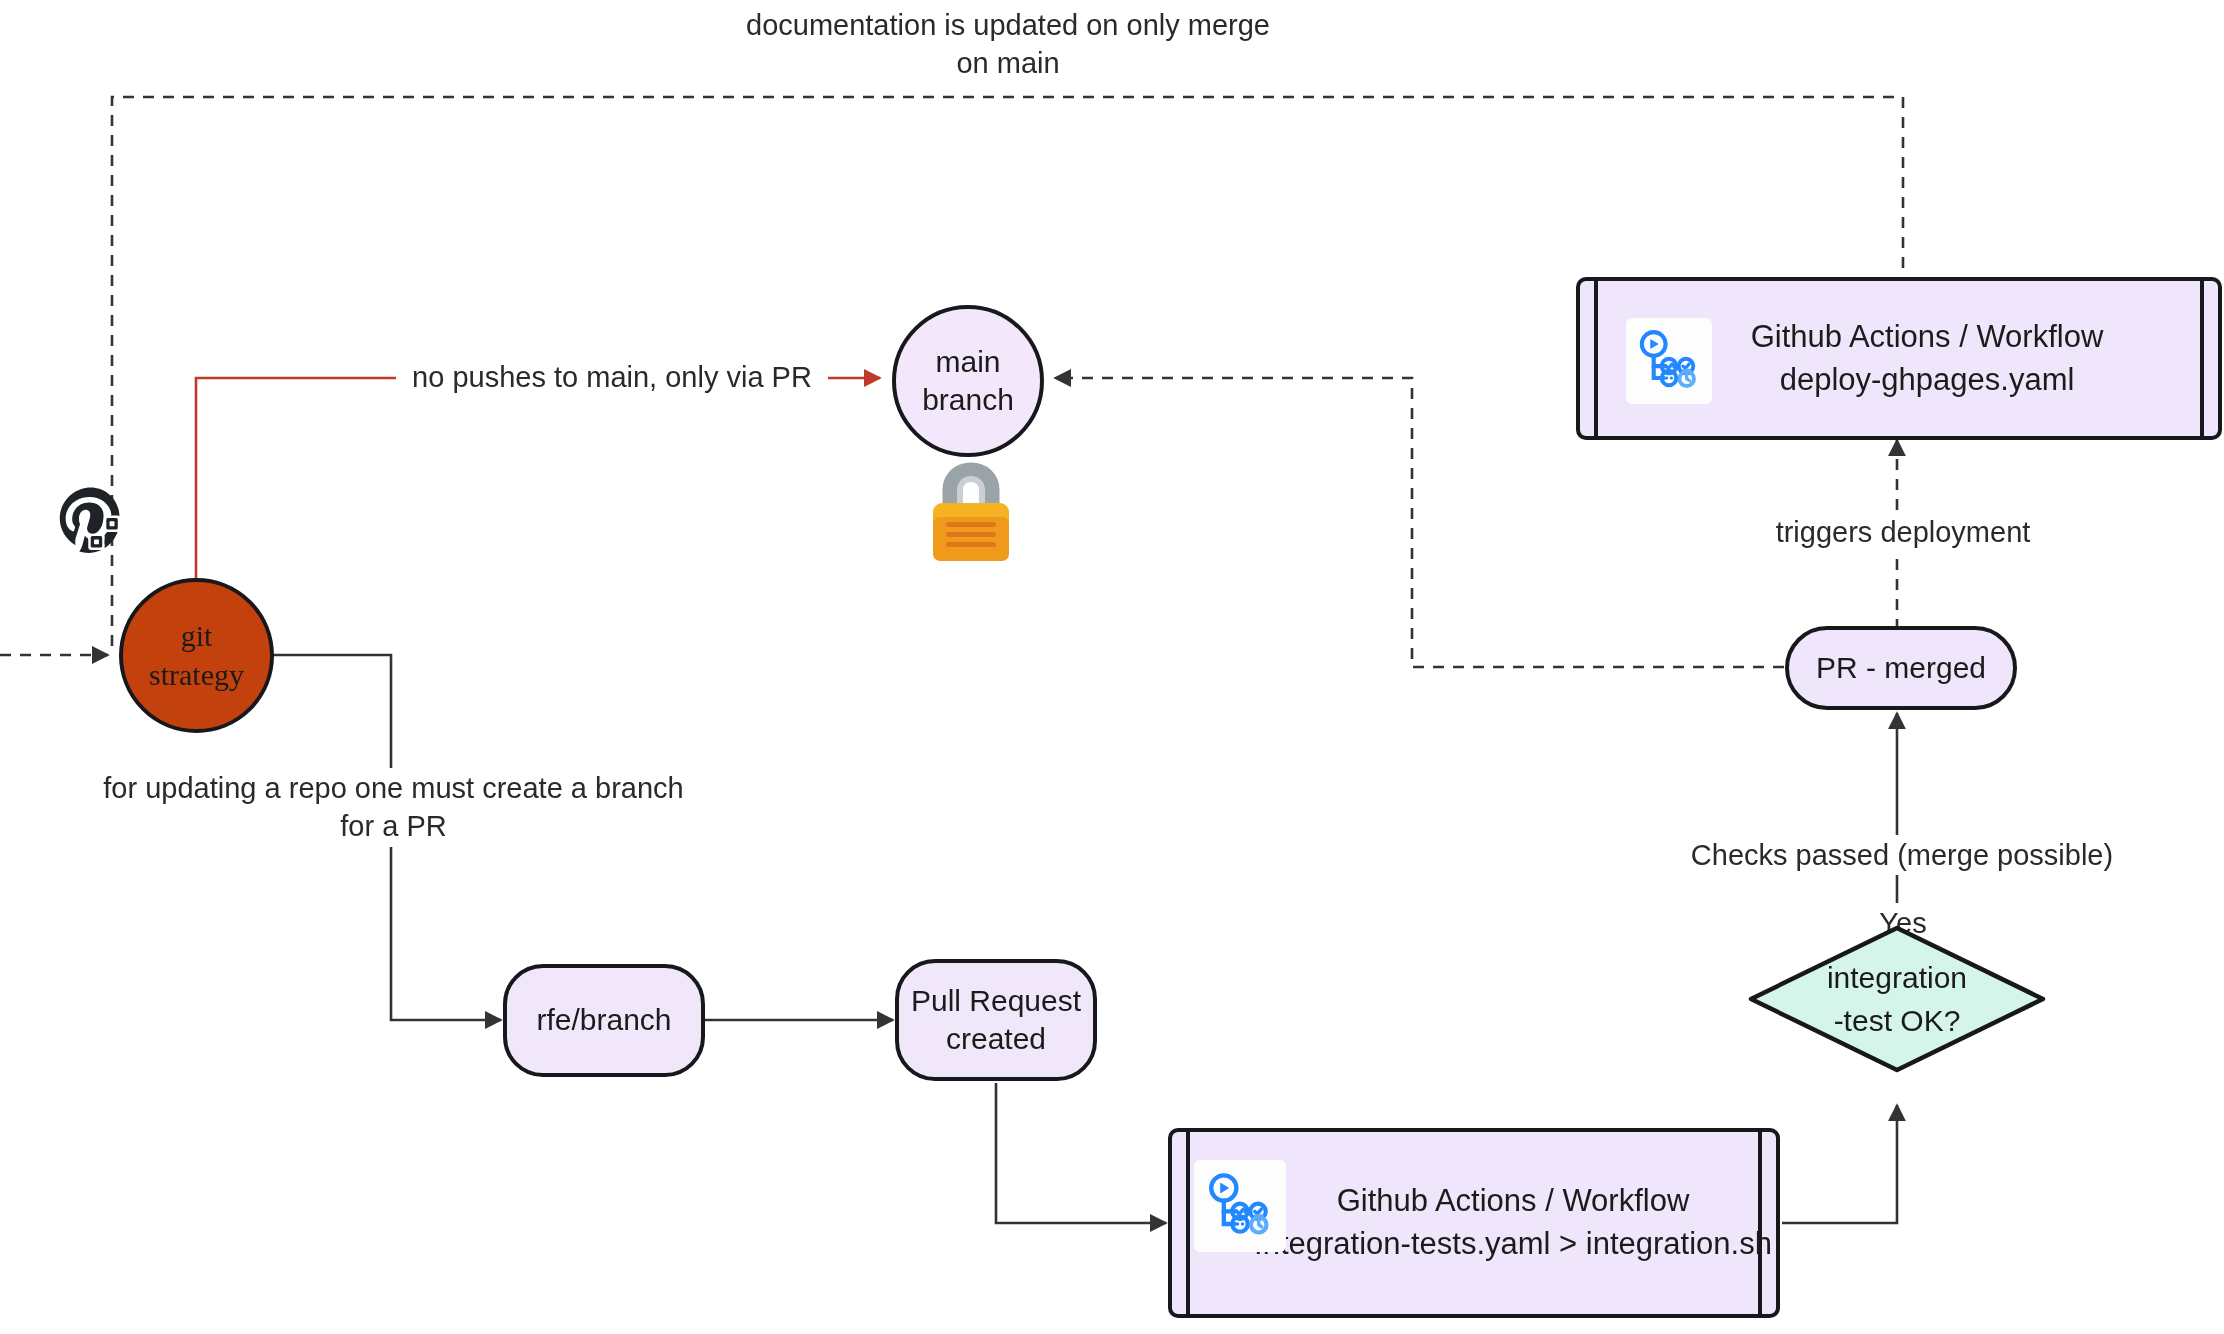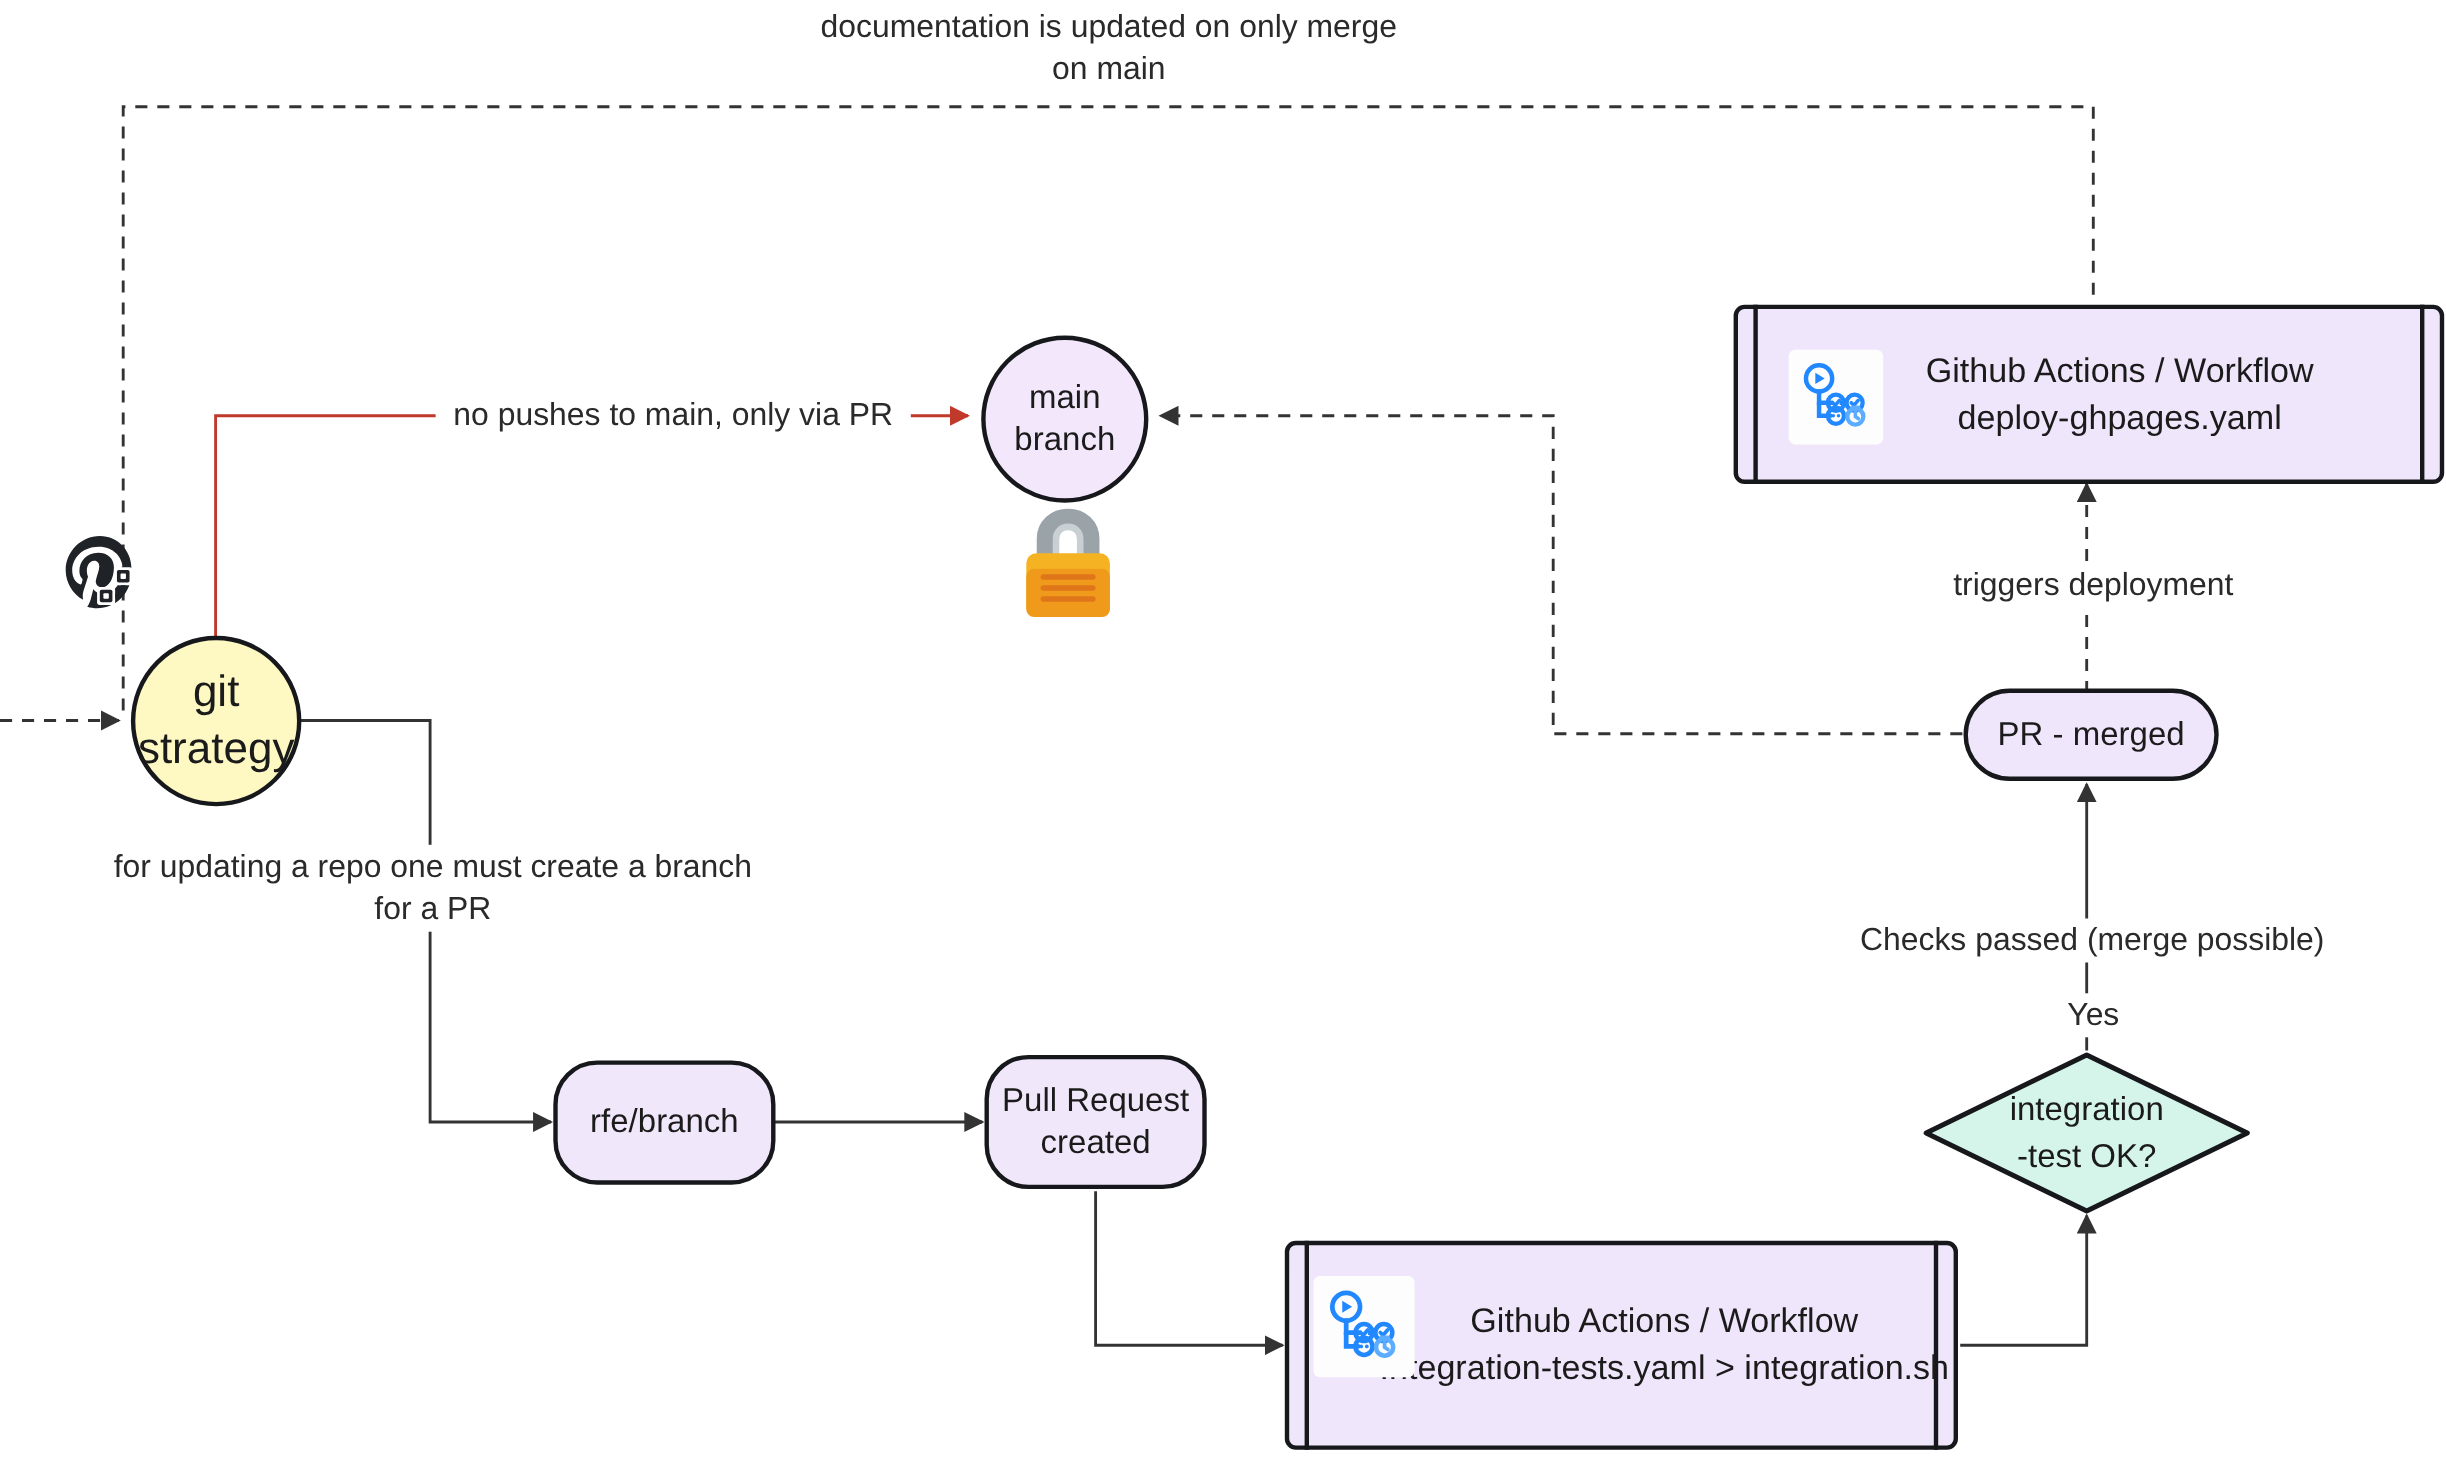--- a/index.html
+++ b/index.html
@@ -45,8 +45,9 @@
     border: 4px solid #17181c;
   }
   .n-git {
-    background: #fef9c3;
-    font-size: 40px;
+    background: #c2410c;
+    font-size: 30px;
+    font-family: Liberation Serif, serif;
   }
   .n-main {
     background: #f2e7fb;

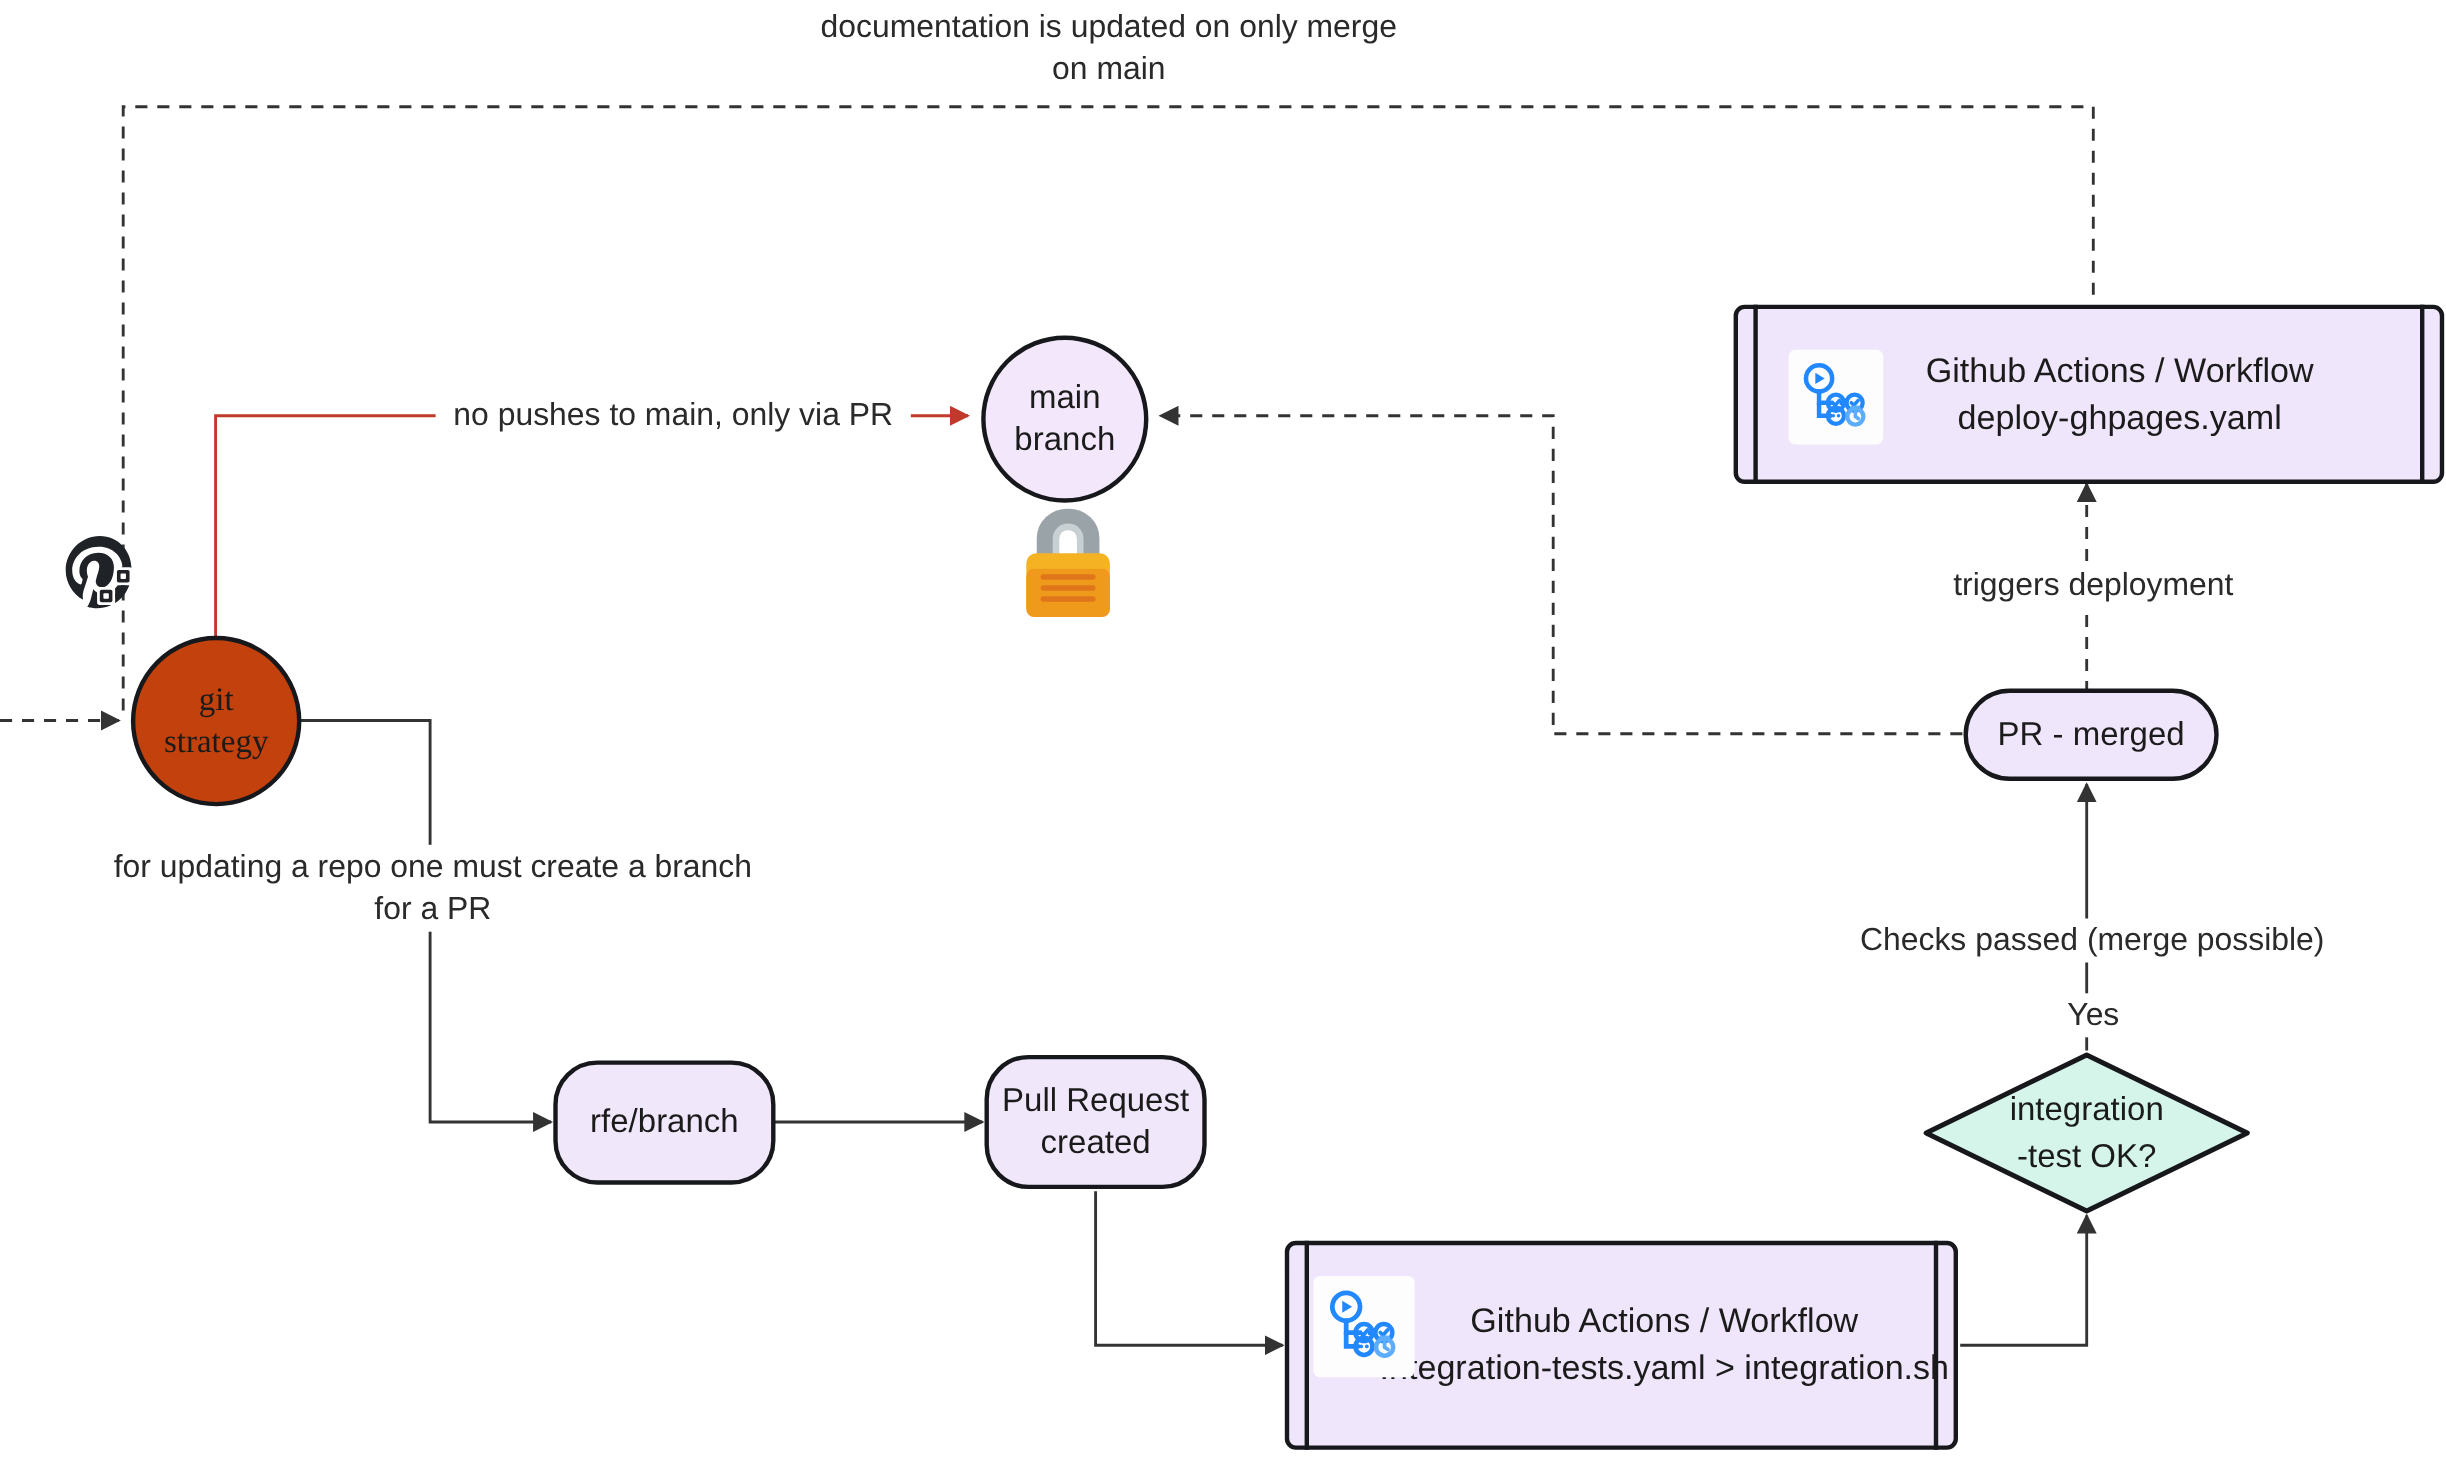--- a/index.html
+++ b/index.html
@@ -263,7 +263,7 @@
     </div>
   </div>
 
-  <div class="diamond-wrap" style="left:1747px; top:955px; width:300px; height:150px;">
+  <div class="diamond-wrap" style="left:1747px; top:924px; width:300px; height:150px;">
     <svg width="300" height="150" viewBox="0 0 300 150" xmlns="http://www.w3.org/2000/svg">
       <path d="M 150 4 L 296 75 L 150 146 L 4 75 Z" fill="#d6f5ea" stroke="#17181c" stroke-width="4.5" stroke-linejoin="round"></path>
     </svg>

